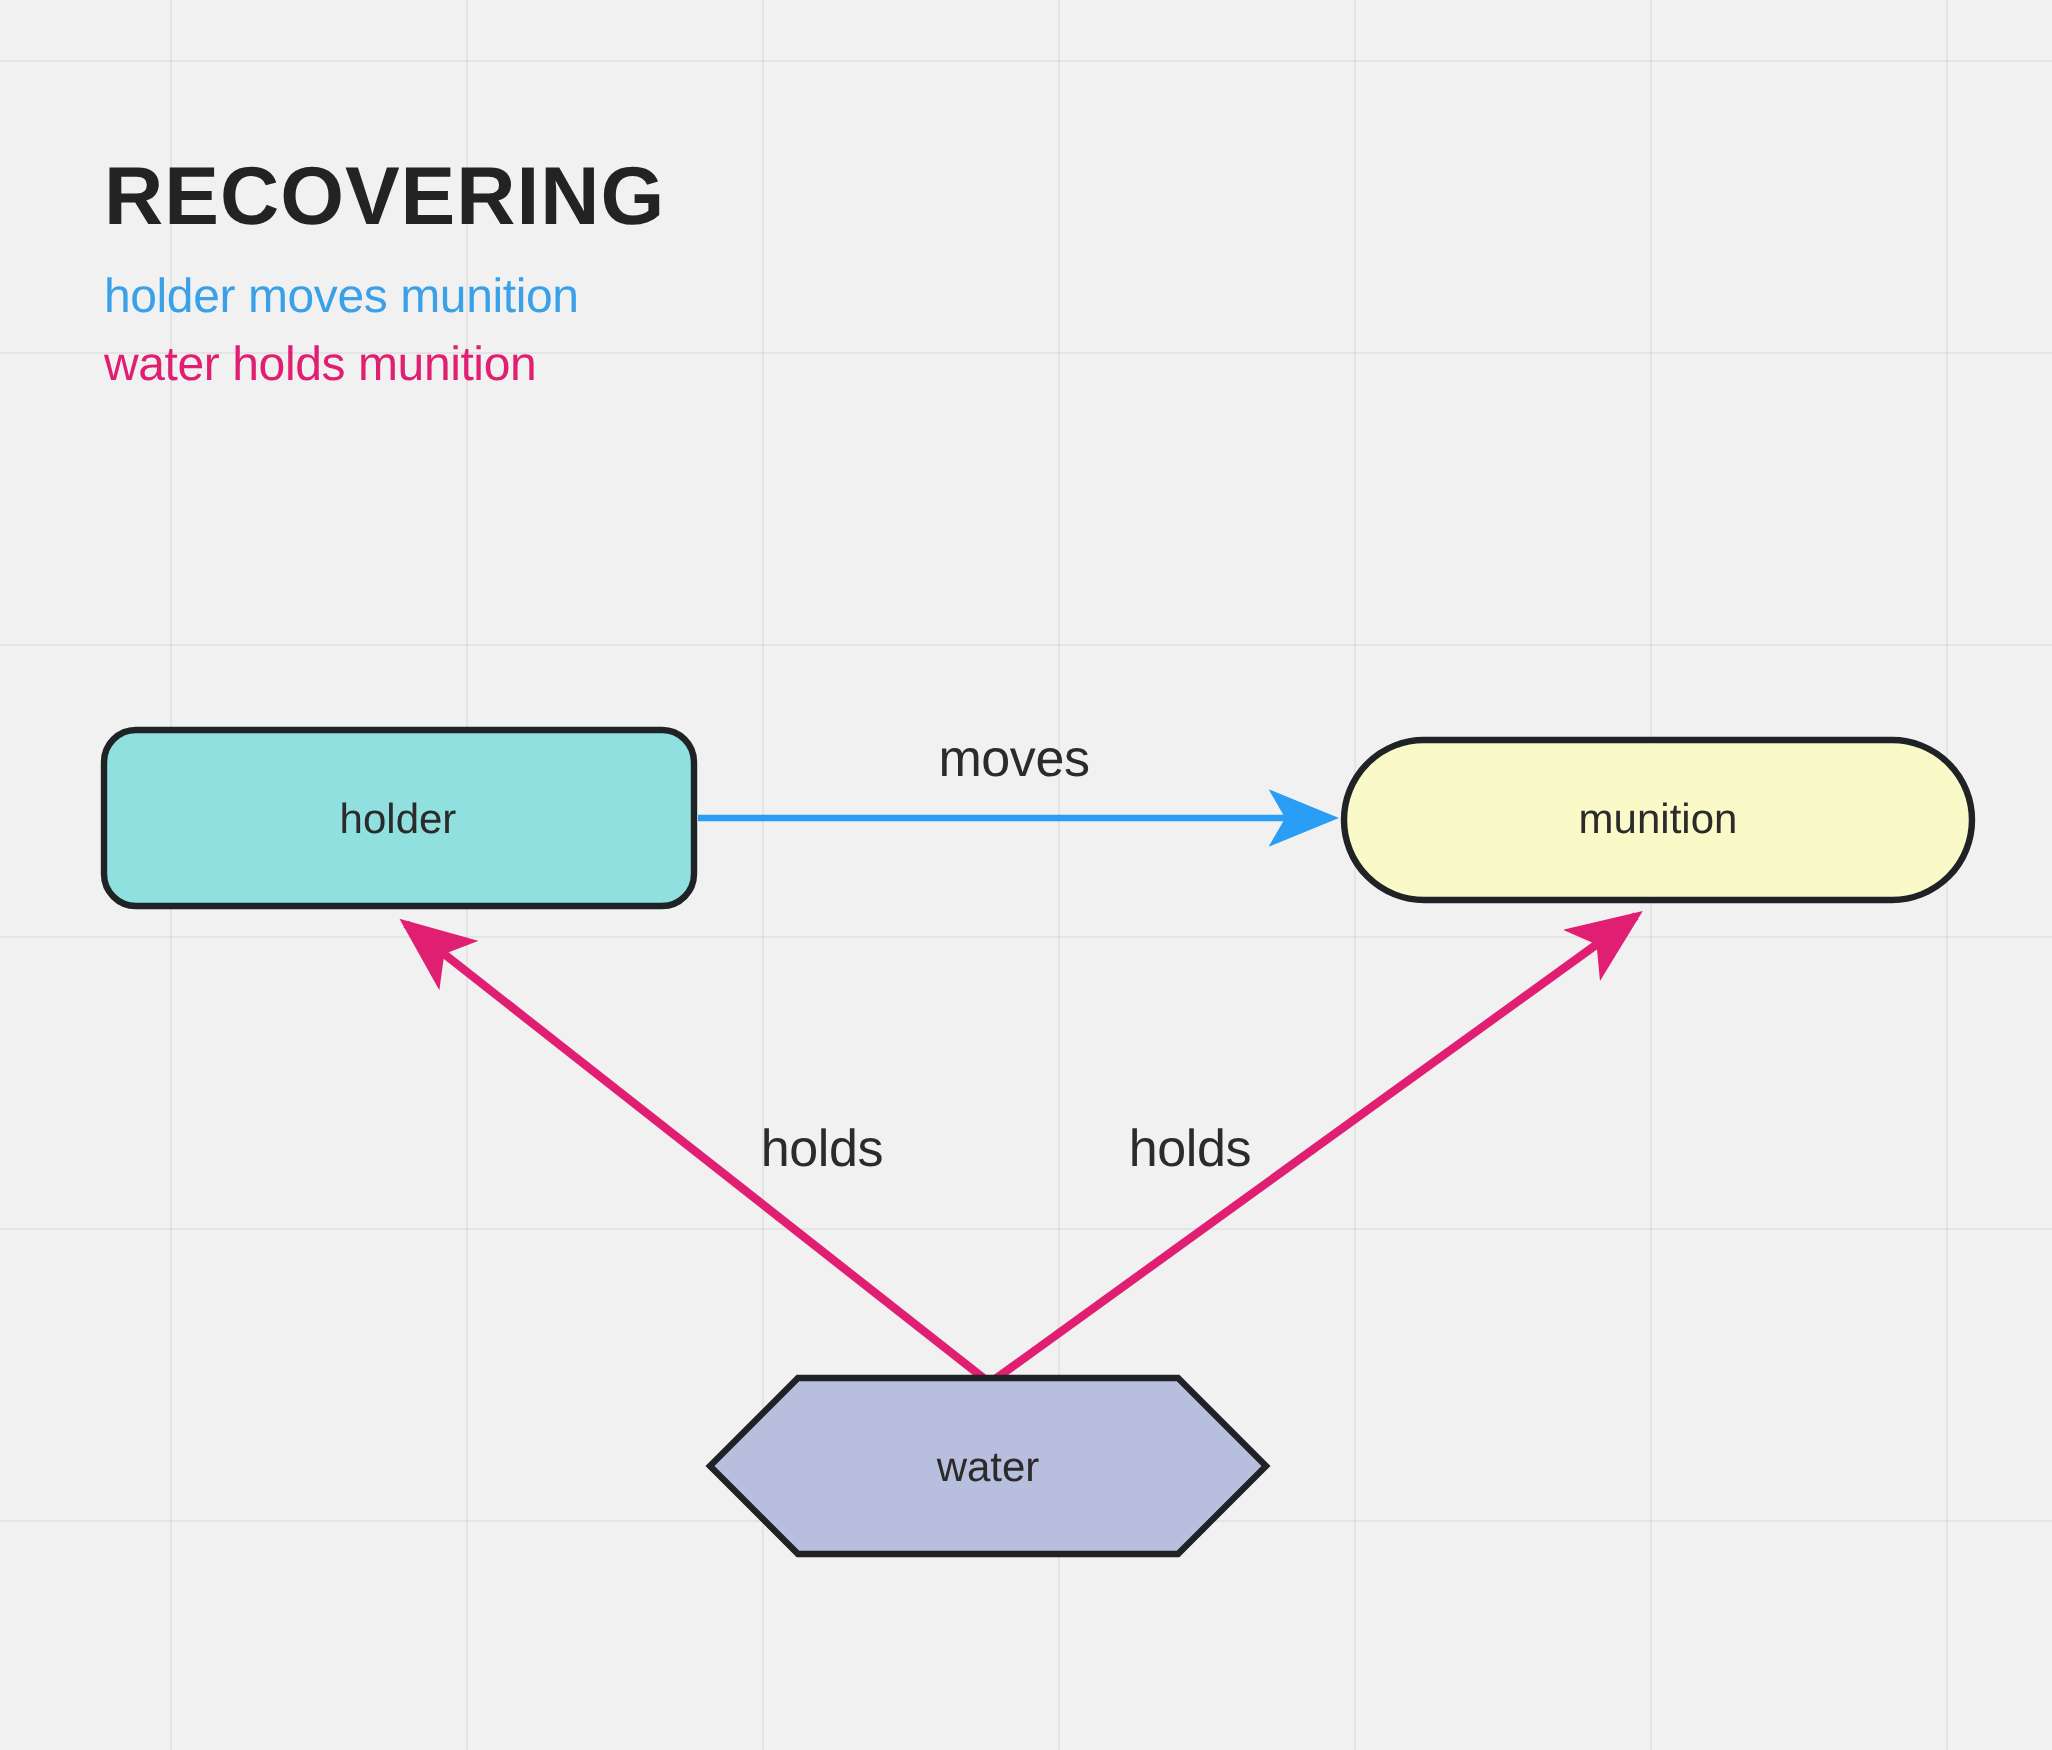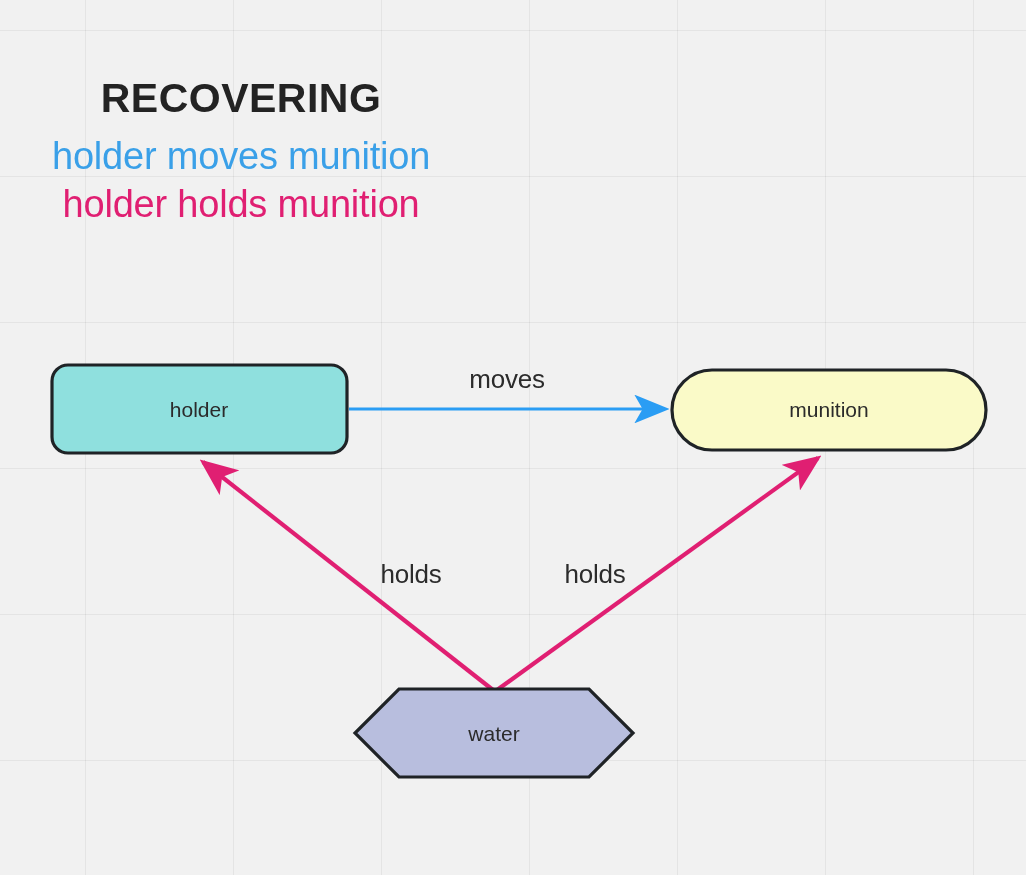--- a/index.html
+++ b/index.html
@@ -27,7 +27,6 @@
     left: 52px;
     top: 78px;
     line-height: 1;
-    text-align: center;
   }
   #diagram-title {
     font-size: 41px;

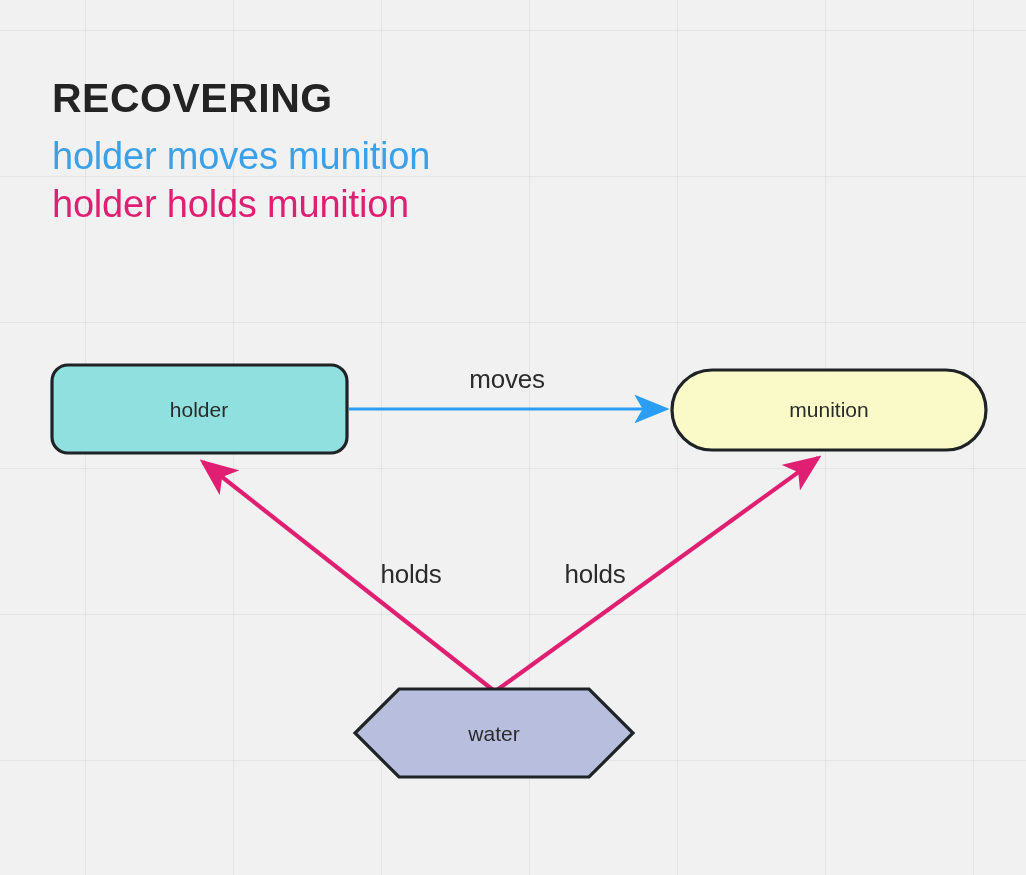--- a/index.html
+++ b/index.html
@@ -37,7 +37,7 @@
     white-space: nowrap;
   }
   .legend-line {
-    font-size: 38px;
+    font-size: 24px;
     font-weight: normal;
     margin: 0 0 10px 0;
     white-space: nowrap;

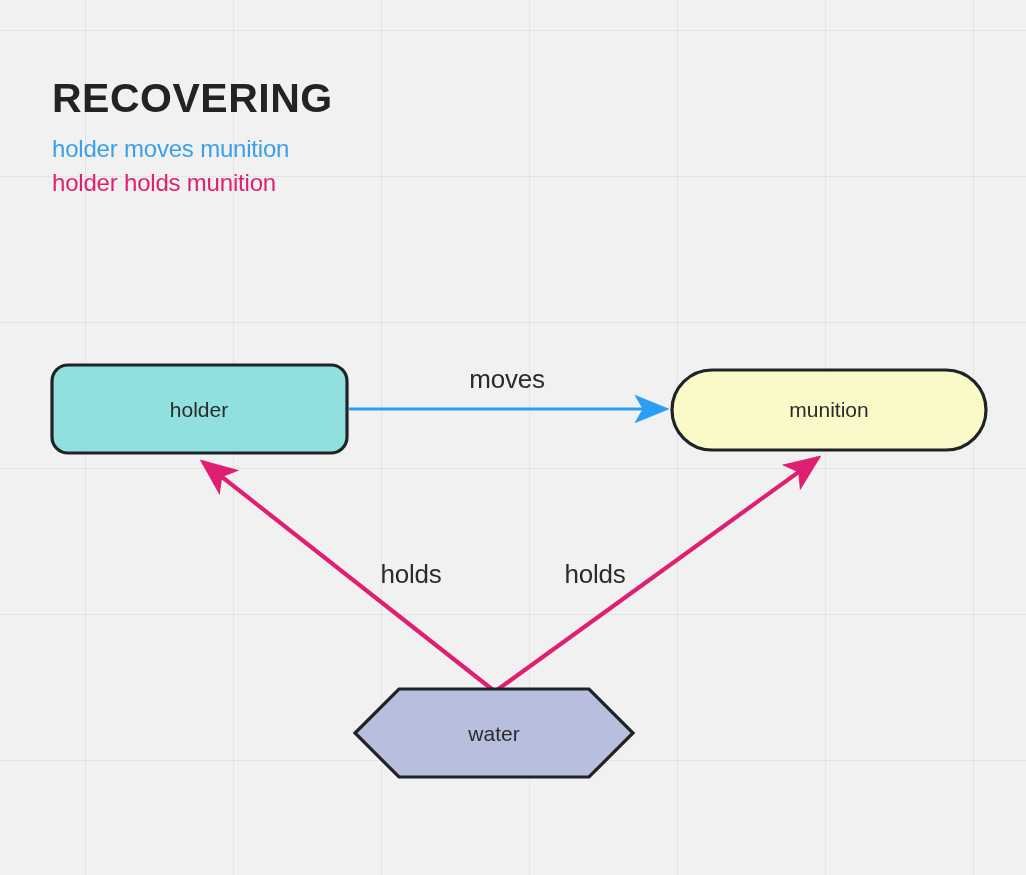--- a/index.html
+++ b/index.html
@@ -83,7 +83,7 @@
   <div id="legend">
     <div id="diagram-title">RECOVERING</div>
     <div class="legend-line c-blue">holder moves munition</div>
-    <div class="legend-line c-pink">holder holds munition</div>
+    <div class="legend-line c-pink">water holds munition</div>
   </div>
 
   <svg id="graph" viewBox="0 0 1026 875">

